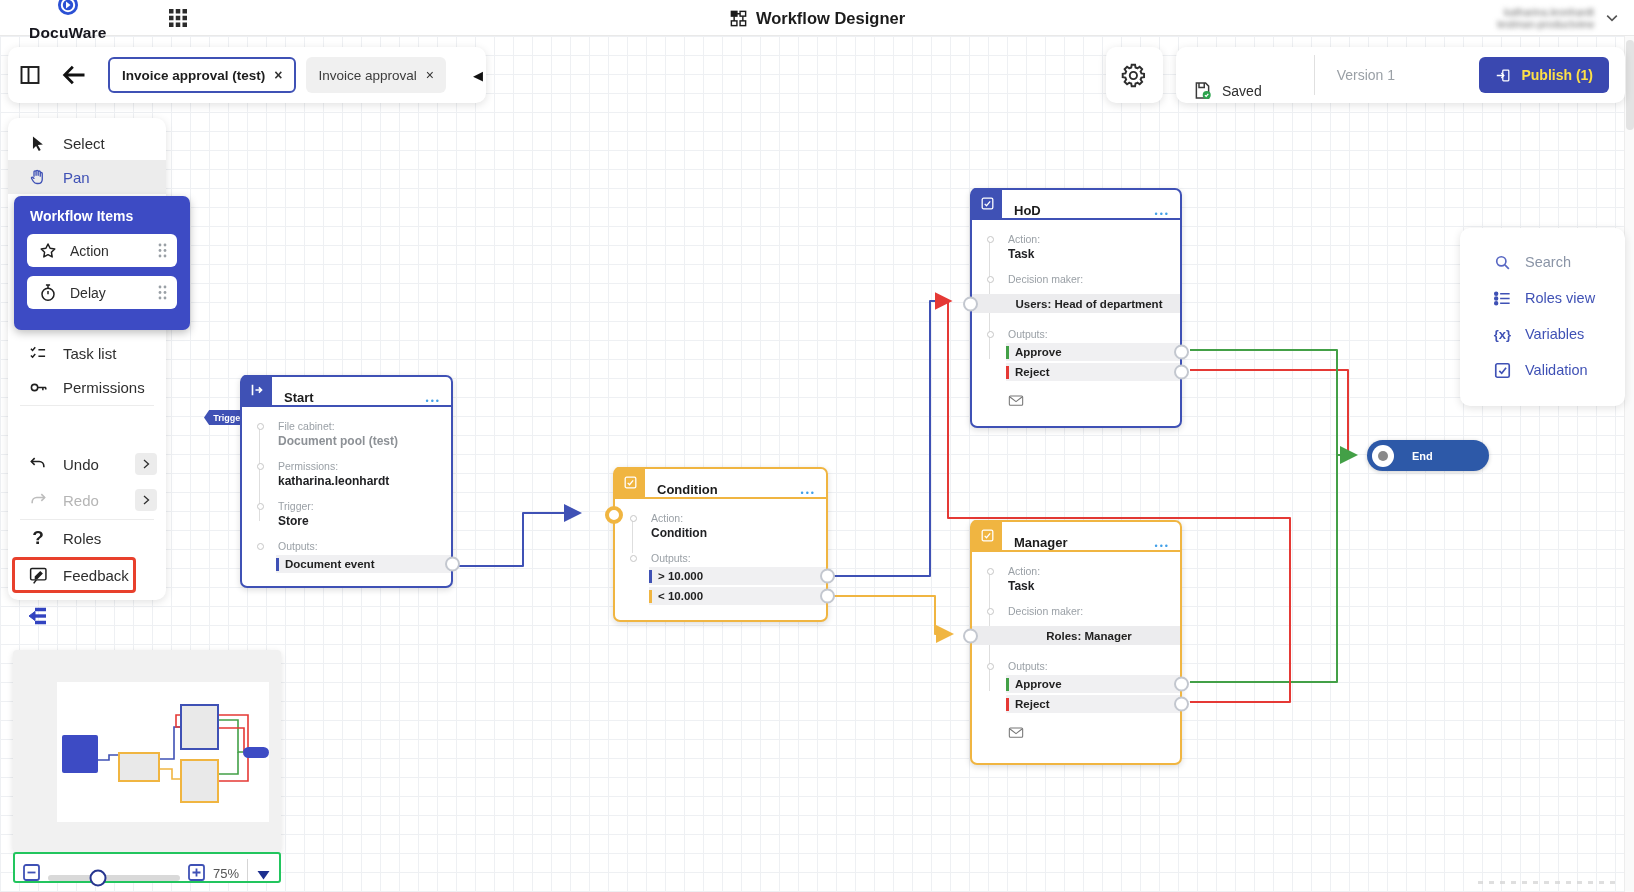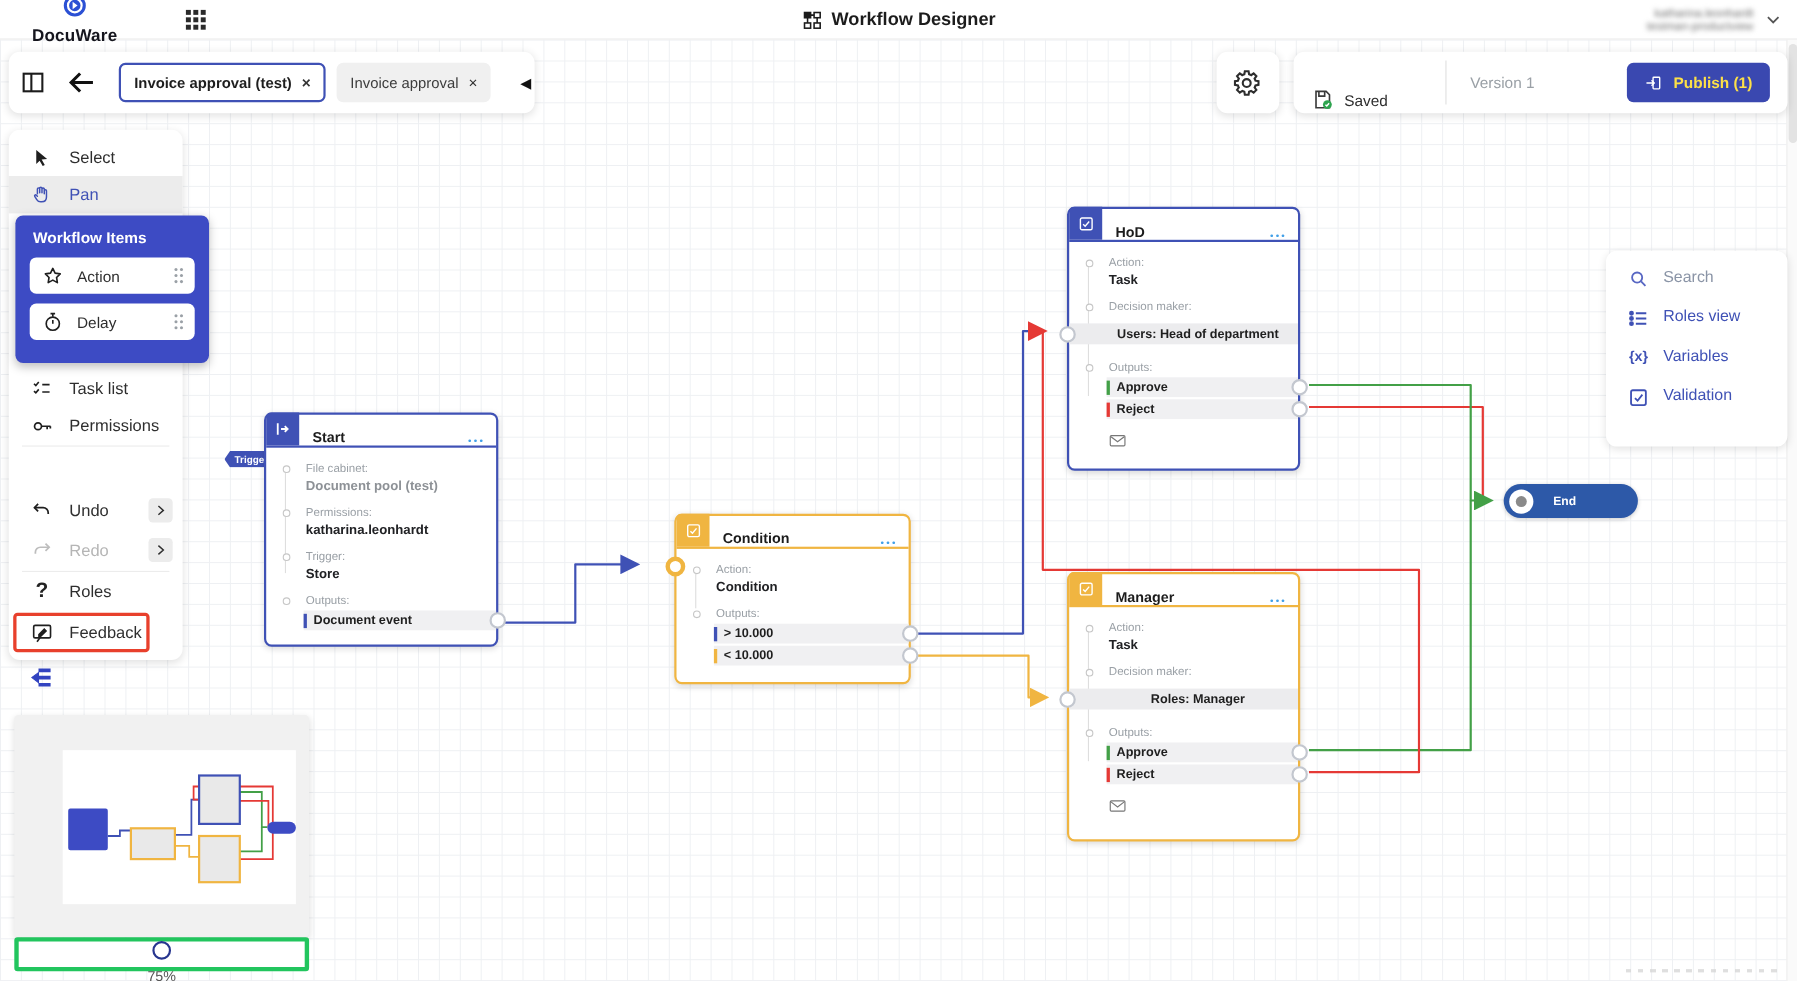--- a/index.html
+++ b/index.html
@@ -78,8 +78,8 @@
 
   
   .rightcard { left:1460px; top:228px; width:165px; height:178px; padding:16px 0 0 20px; }
-  .rrow { height:36px; display:flex; align-items:flex-start; gap:13px; font-size:14.5px; font-weight:500;
-          color:#3f51b5; cursor:pointer; }
+  .rrow { height:36px; display:flex; align-items:center; gap:13px; font-size:14.5px; font-weight:500;
+          color:#3f51b5; cursor:pointer;margin-left:13px; }
   .rrow.muted { color:#8a94a6; }
 
   

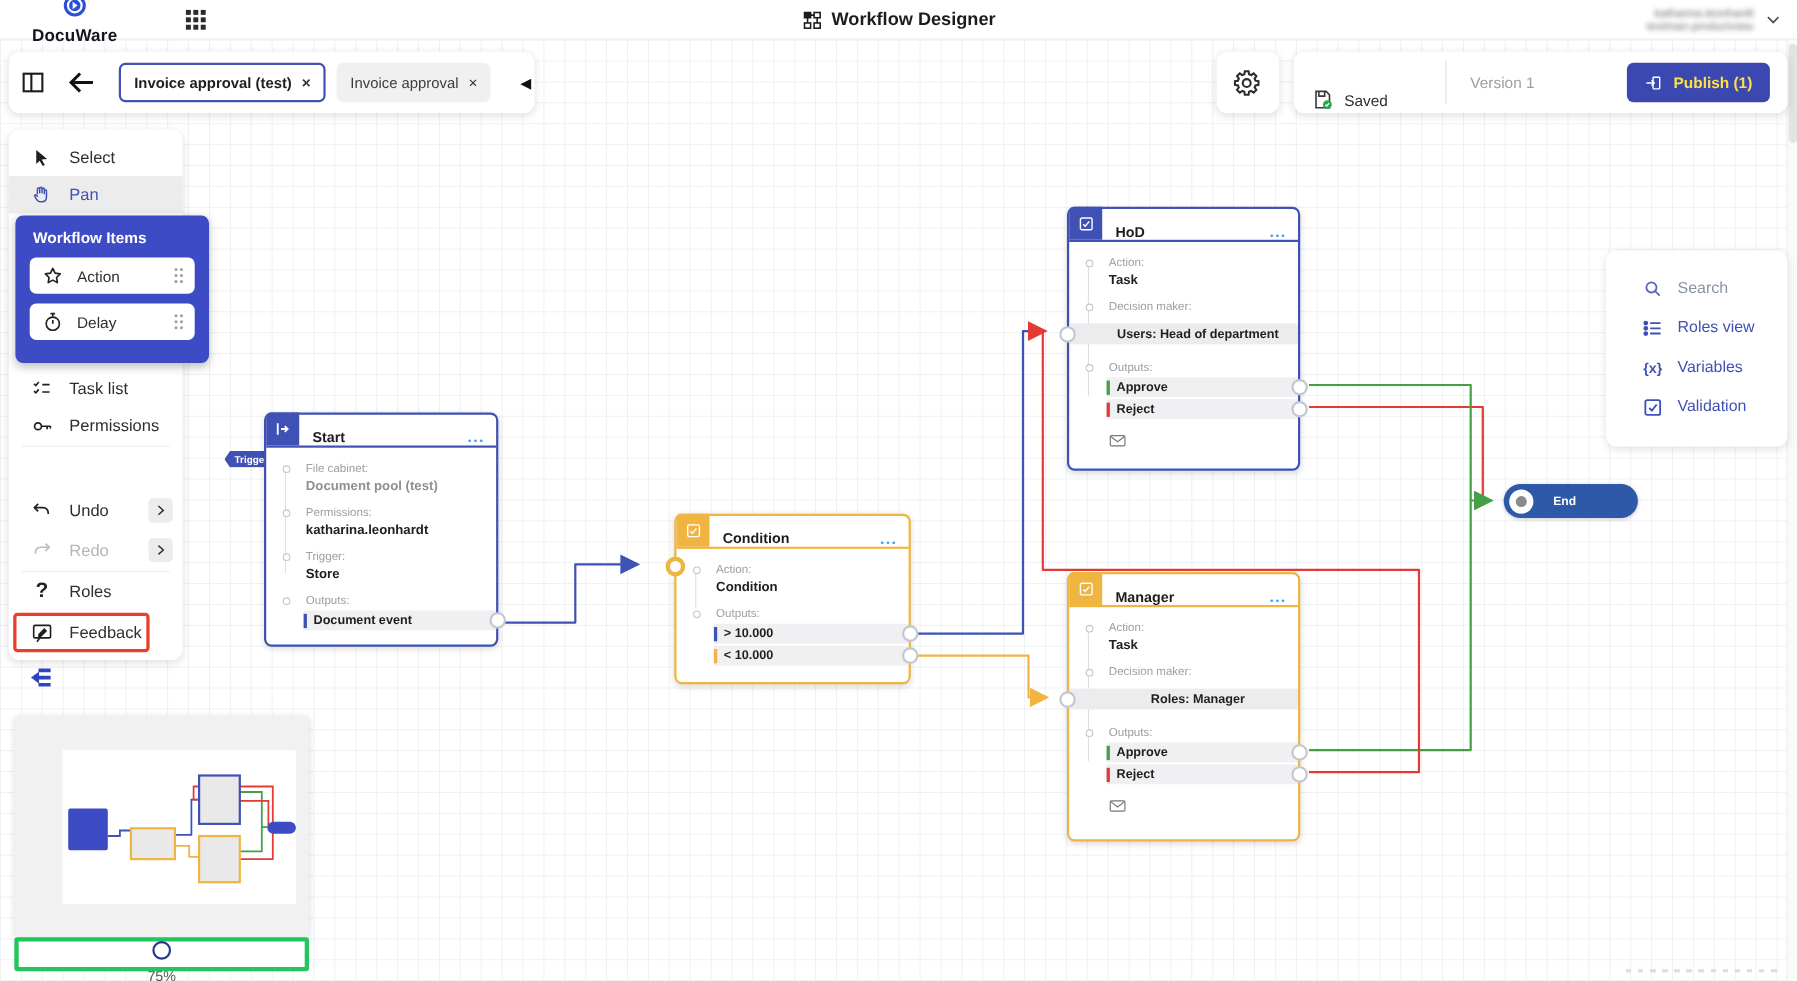--- a/index.html
+++ b/index.html
@@ -129,8 +129,8 @@
   .minicard { position:absolute; left:13px; top:650px; width:268px; height:202px; background:#f1f1f1;
               border-radius:4px; box-shadow:0 2px 6px rgba(0,0,0,.12); z-index:20; cursor:pointer; }
   .zoombar { position:absolute; left:13px; top:852px; width:268px; height:31px; background:#fff;
-             border:4px solid #22c55e; border-radius:3px; z-index:21; display:flex; align-items:center;
-             padding:0 8px; gap:8px;flex-direction:column; }
+             border:2px solid #22c55e; border-radius:3px; z-index:21; display:flex; align-items:flex-end;
+             padding:0 8px; gap:8px; }
   .ztrack { flex:1; height:6px; background:#d9d9d9; border-radius:3px; position:relative; cursor:pointer; }
   .zknob { position:absolute; left:38%; top:50%; transform:translate(-50%,-50%); width:17px; height:17px;
            border-radius:50%; background:#fff; border:2.5px solid #27368f; cursor:grab; }

